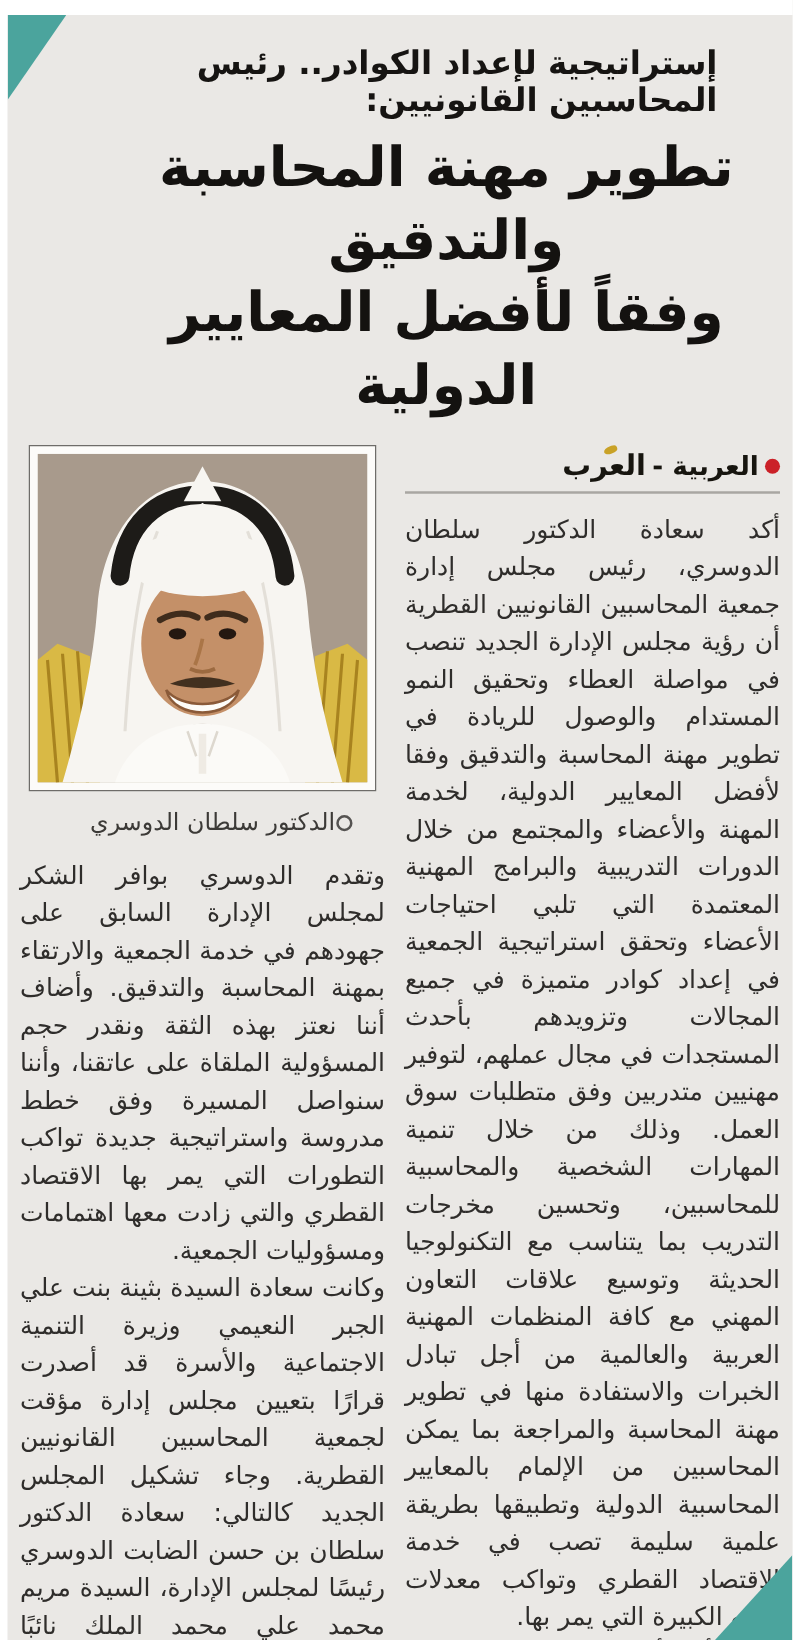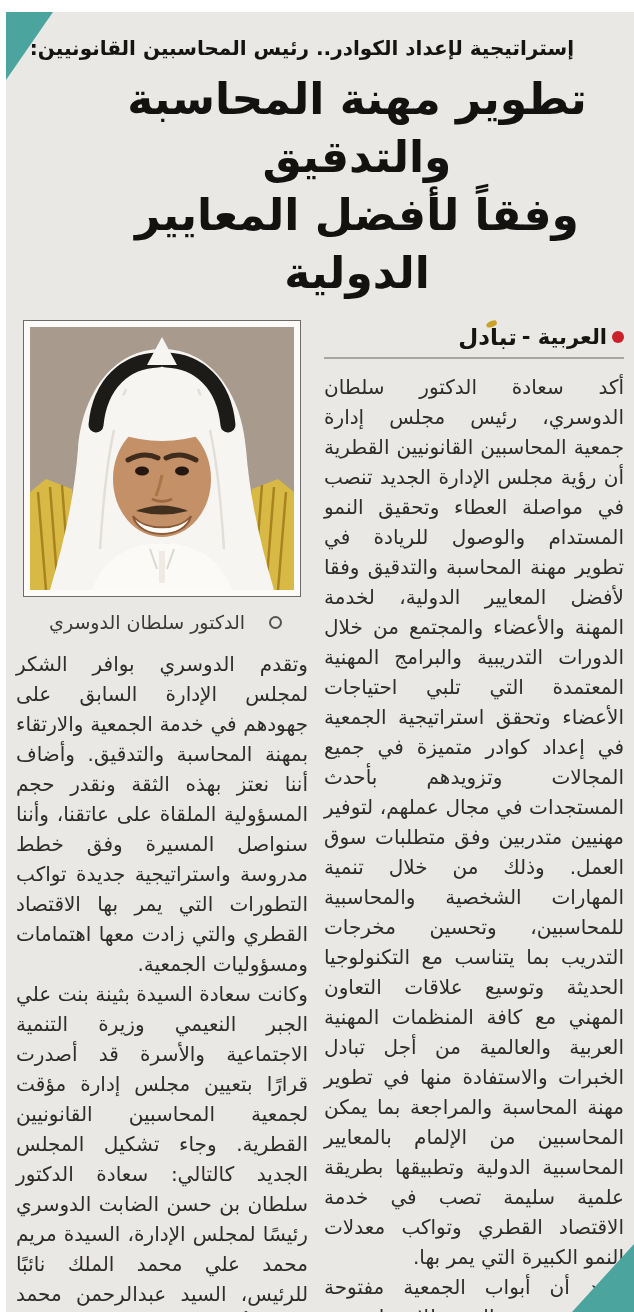--- a/index.html
+++ b/index.html
@@ -32,7 +32,7 @@
     margin-top: 24px;
     padding: 0 60px 0 10px;
     text-align: right;
-    font-size: 20px;
+    font-size: 26px;
     font-weight: bold;
     color: #161412;
     letter-spacing: -0.5px;

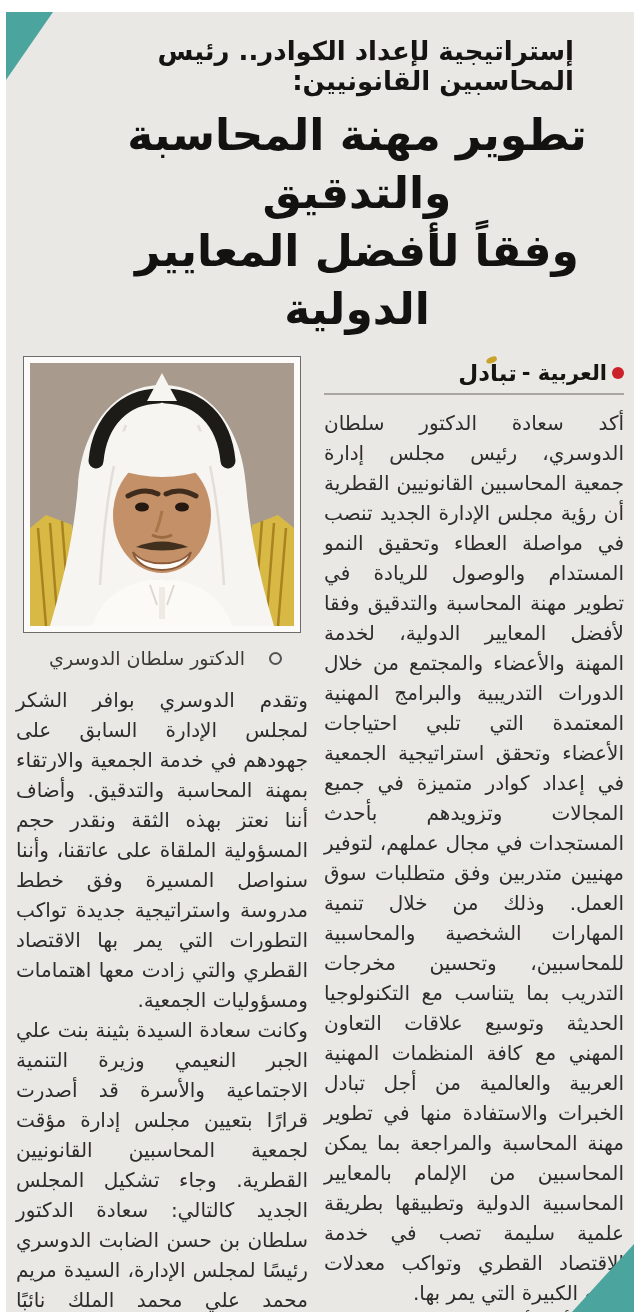--- a/index.html
+++ b/index.html
@@ -139,7 +139,7 @@
       <div class="dateline">
         <span class="red-dot"></span>
         <span>العربية -</span>
-        <span class="brand"><span>تبادل</span><span class="brand-accent"></span></span>
+        <span class="brand"><span>العرب</span><span class="brand-accent"></span></span>
       </div>
       <hr class="rule">
       <p>أكد سعادة الدكتور سلطان الدوسري، رئيس مجلس إدارة جمعية المحاسبين القانونيين القطرية أن رؤية مجلس الإدارة الجديد تنصب في مواصلة العطاء وتحقيق النمو المستدام والوصول للريادة في تطوير مهنة المحاسبة والتدقيق وفقا لأفضل المعايير الدولية، لخدمة المهنة والأعضاء والمجتمع من خلال الدورات التدريبية والبرامج المهنية المعتمدة التي تلبي احتياجات الأعضاء وتحقق استراتيجية الجمعية في إعداد كوادر متميزة في جميع المجالات وتزويدهم بأحدث المستجدات في مجال عملهم، لتوفير مهنيين متدربين وفق متطلبات سوق العمل. وذلك من خلال تنمية المهارات الشخصية والمحاسبية للمحاسبين، وتحسين مخرجات التدريب بما يتناسب مع التكنولوجيا الحديثة وتوسيع علاقات التعاون المهني مع كافة المنظمات المهنية العربية والعالمية من أجل تبادل الخبرات والاستفادة منها في تطوير مهنة المحاسبة والمراجعة بما يمكن المحاسبين من الإلمام بالمعايير المحاسبية الدولية وتطبيقها بطريقة علمية سليمة تصب في خدمة الاقتصاد القطري وتواكب معدلات النمو الكبيرة التي يمر بها.</p>

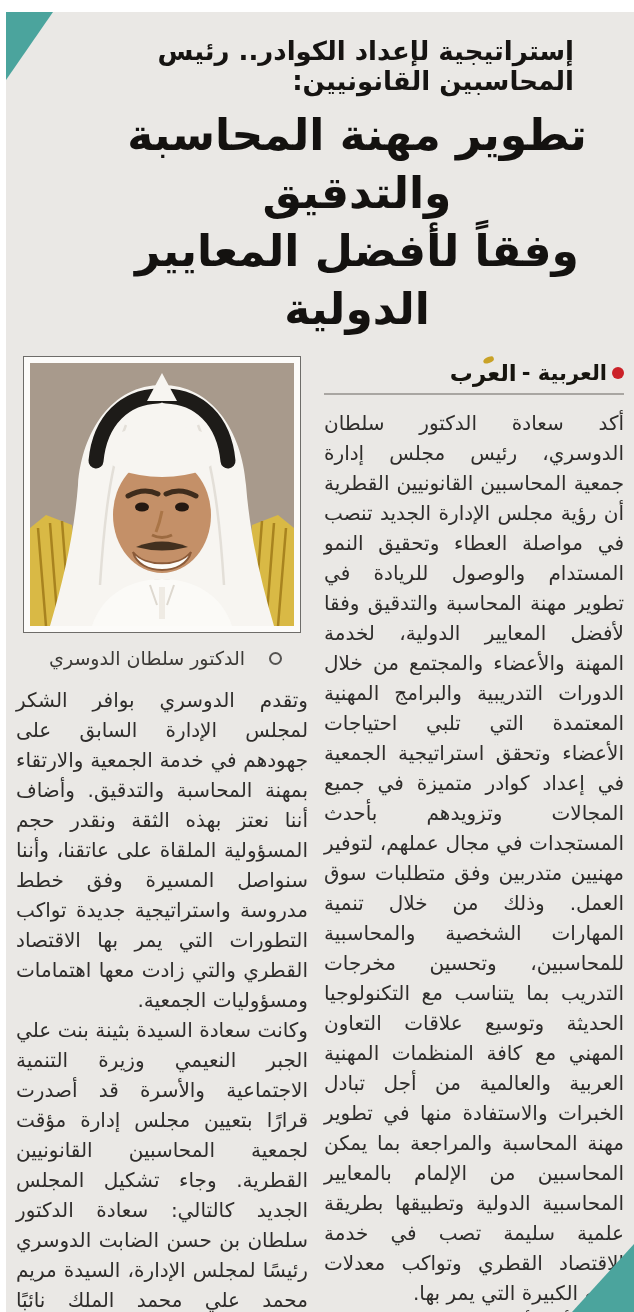--- a/index.html
+++ b/index.html
@@ -106,7 +106,7 @@
     flex-direction: row;
     justify-content: flex-start;
     align-items: center;
-    gap: 24px;
+    gap: 1px;
     padding-right: 26px;
     margin: 14px 0 16px 0;
     font-size: 19px;

